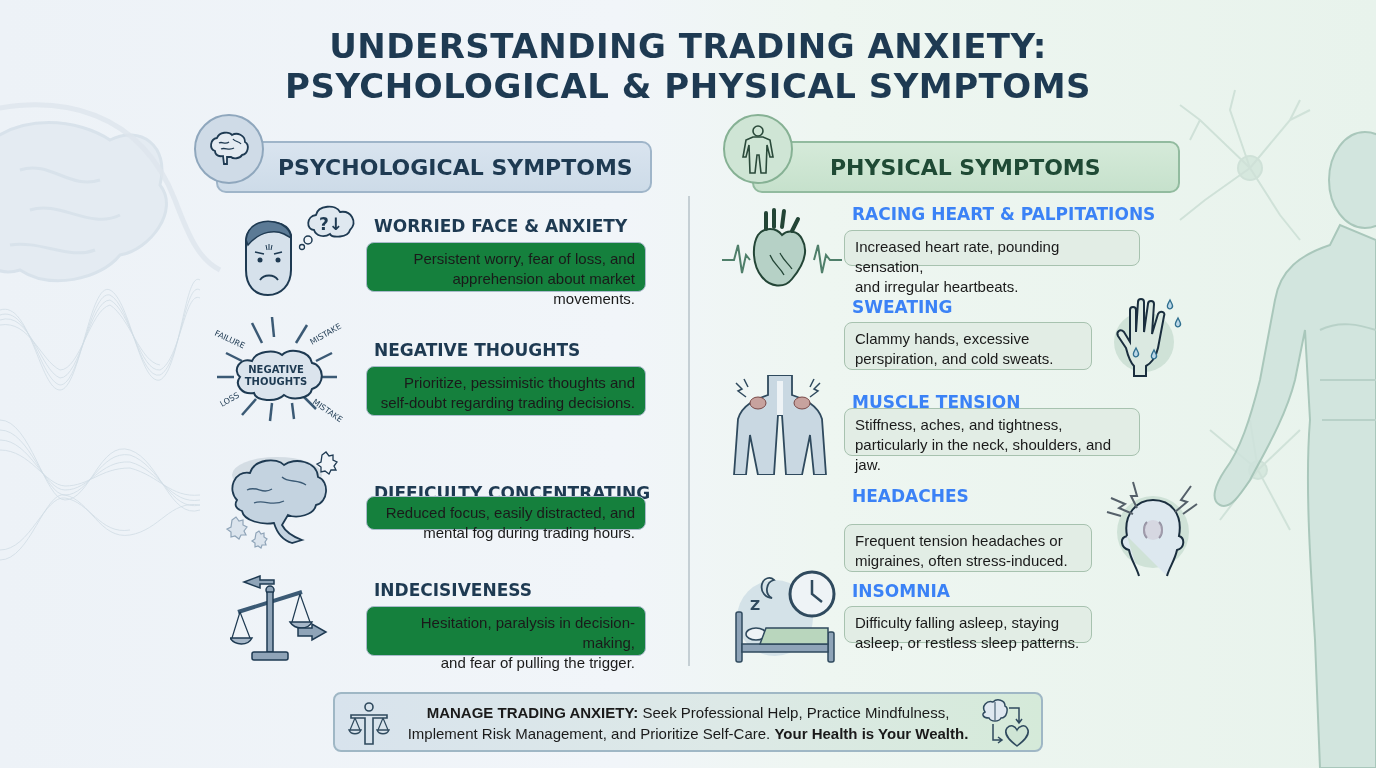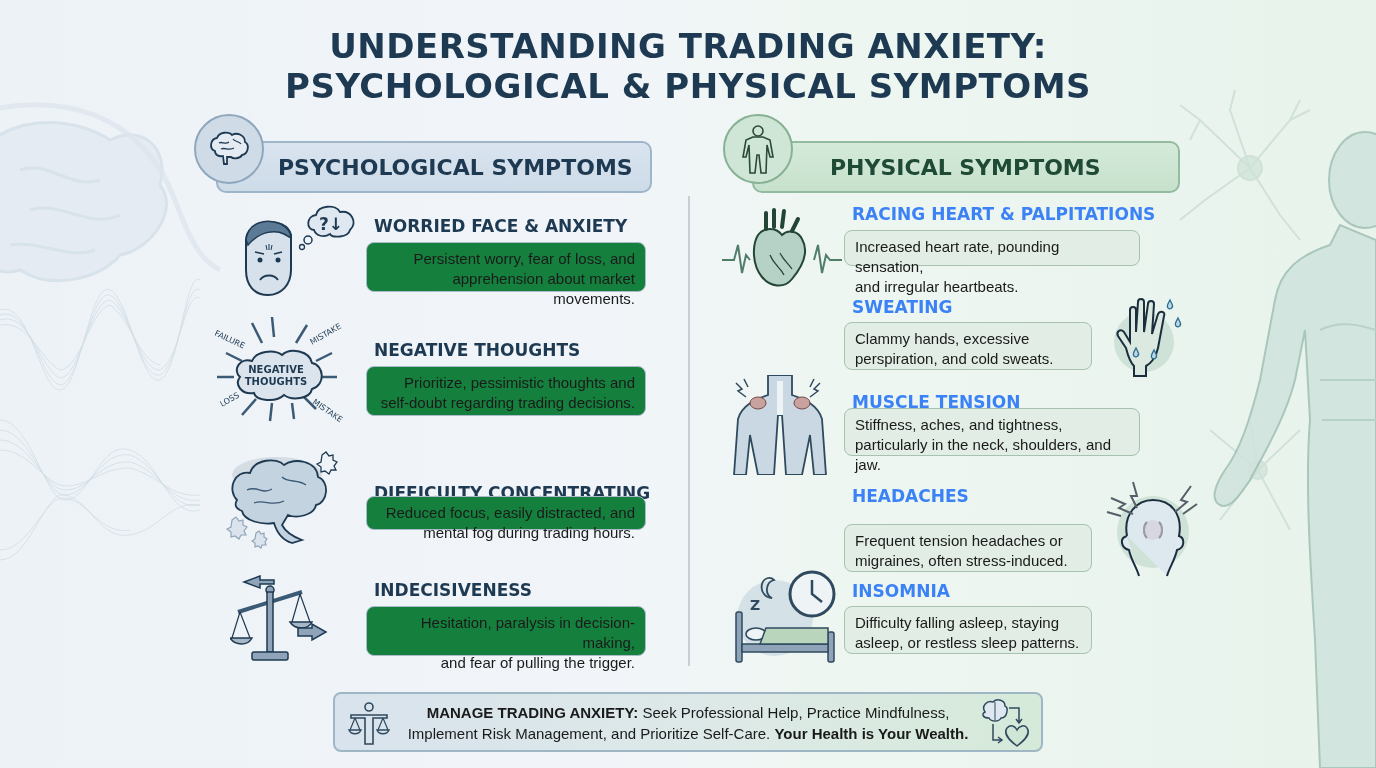--- a/index.html
+++ b/index.html
@@ -332,7 +332,7 @@
     </svg>
   </div>
   <div class="item-title" style="left:852px;top:581px;">INSOMNIA</div>
-  <div class="item-box" style="left:844px;top:606px;width:248px;height:48px;">
+  <div class="item-box" style="left:844px;top:606px;width:248px;height:37px;">
     <div>Difficulty falling asleep, staying</div>
     <div>asleep, or restless sleep patterns.</div>
   </div>

